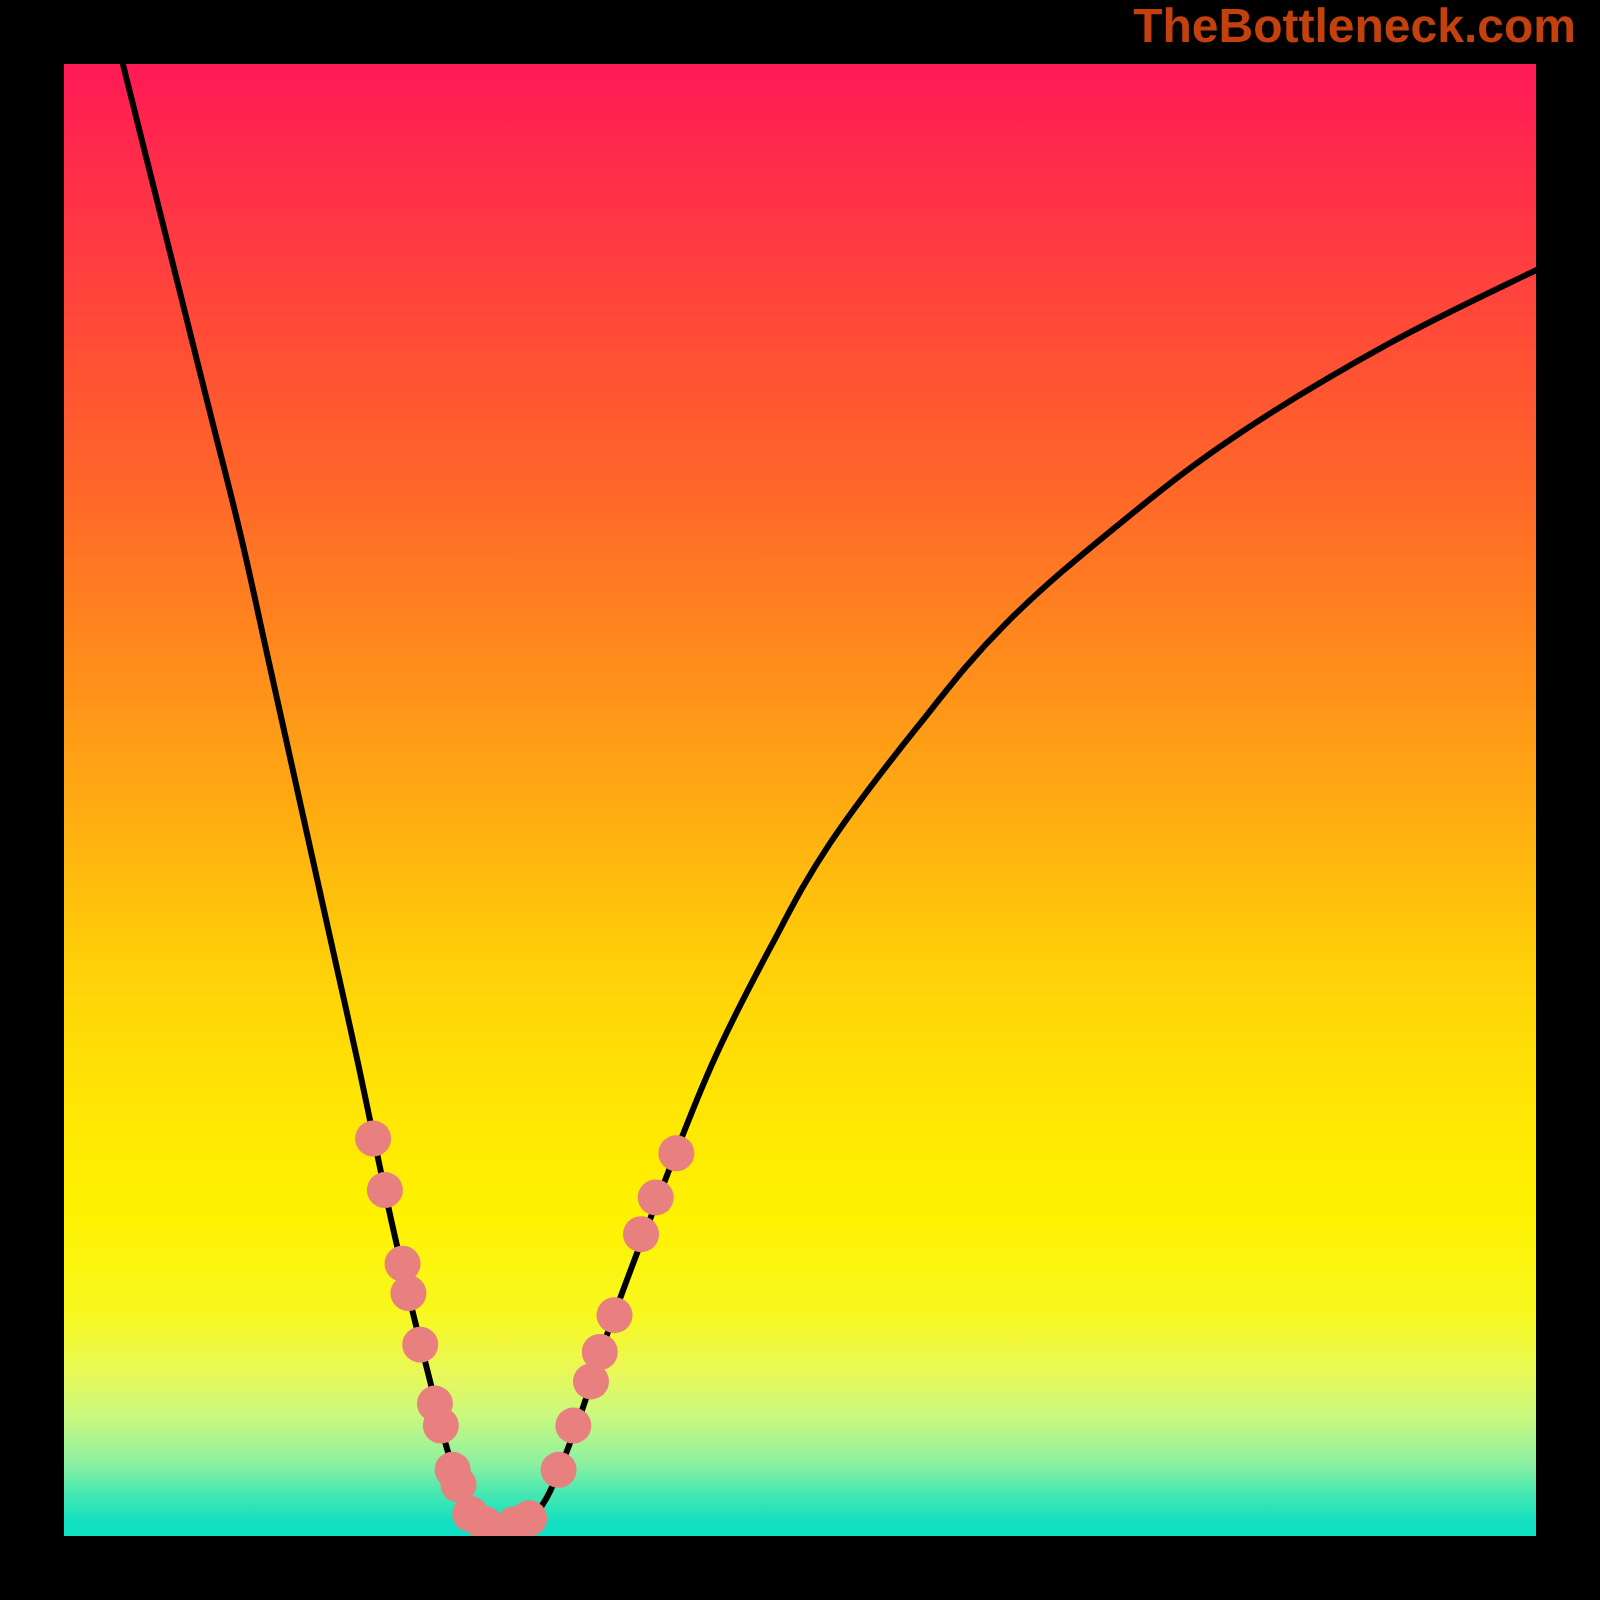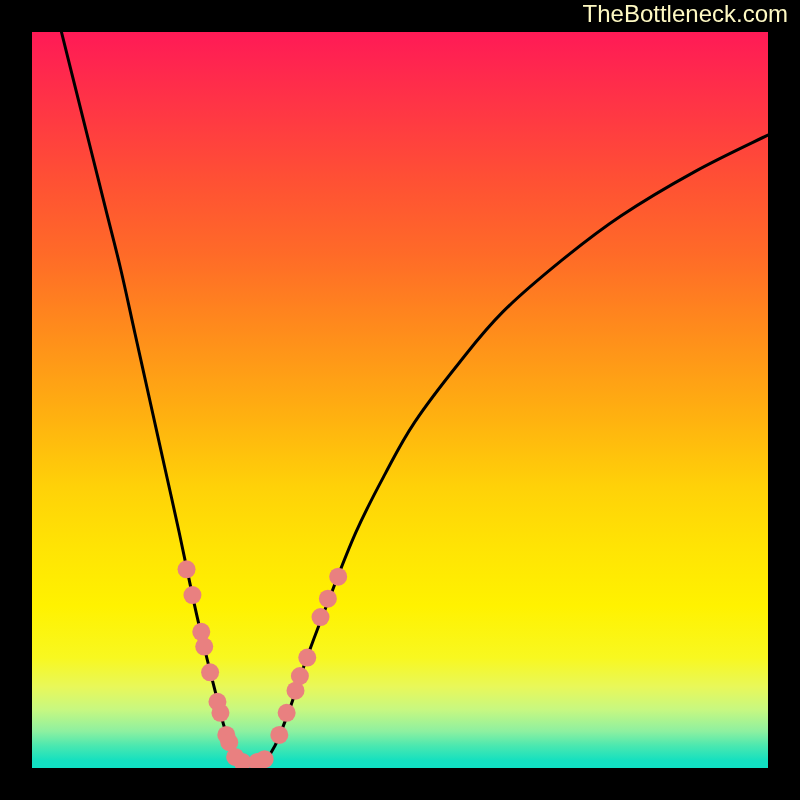--- a/index.html
+++ b/index.html
@@ -56,9 +56,9 @@
     position: absolute;
     top: 0;
     right: 12px;
-    color: #fef9c3;
+    color: #c2410c;
     font-size: 24px;
-    font-weight: 400;
+    font-weight: 700;
     letter-spacing: 0px;
     user-select: none;
   }

